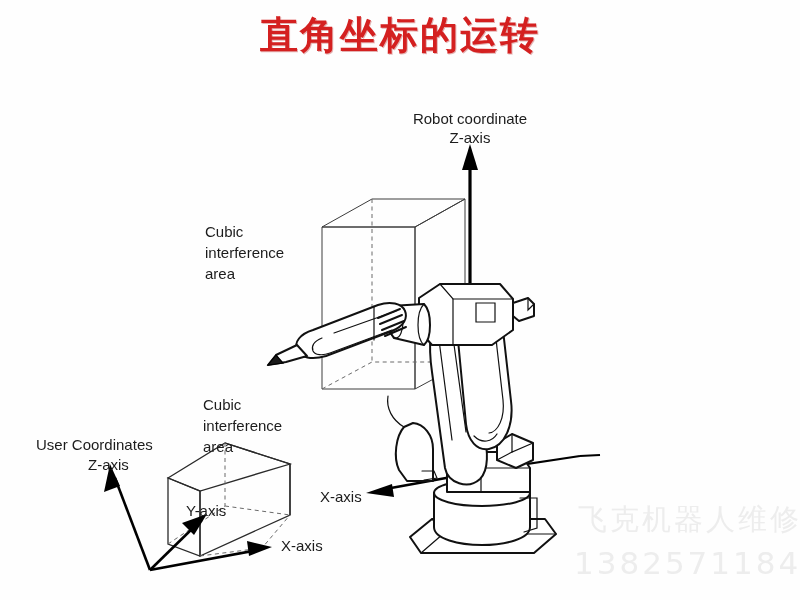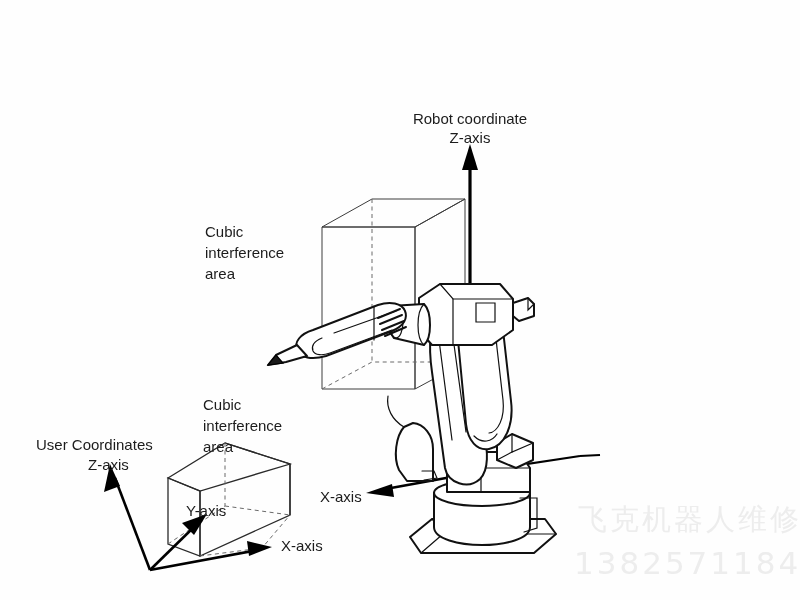--- a/index.html
+++ b/index.html
@@ -75,6 +75,7 @@
 
 <div id="slide">
 
+  <div id="title">直角坐标的运转</div>
 
   <svg id="figure" width="800" height="600" viewBox="0 0 800 600">
 

